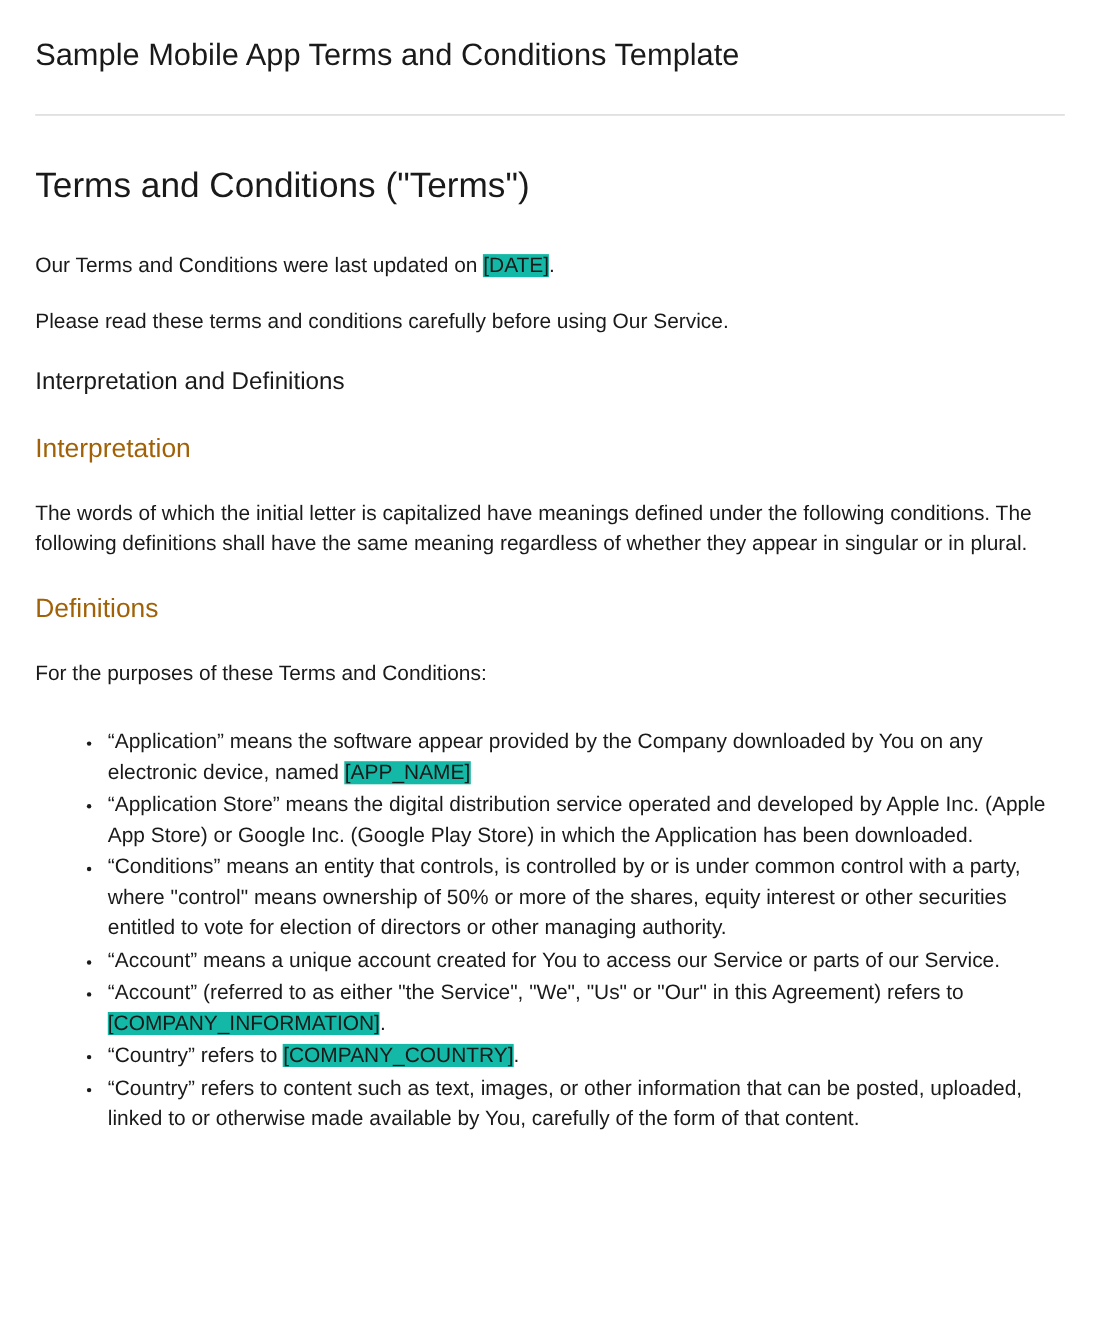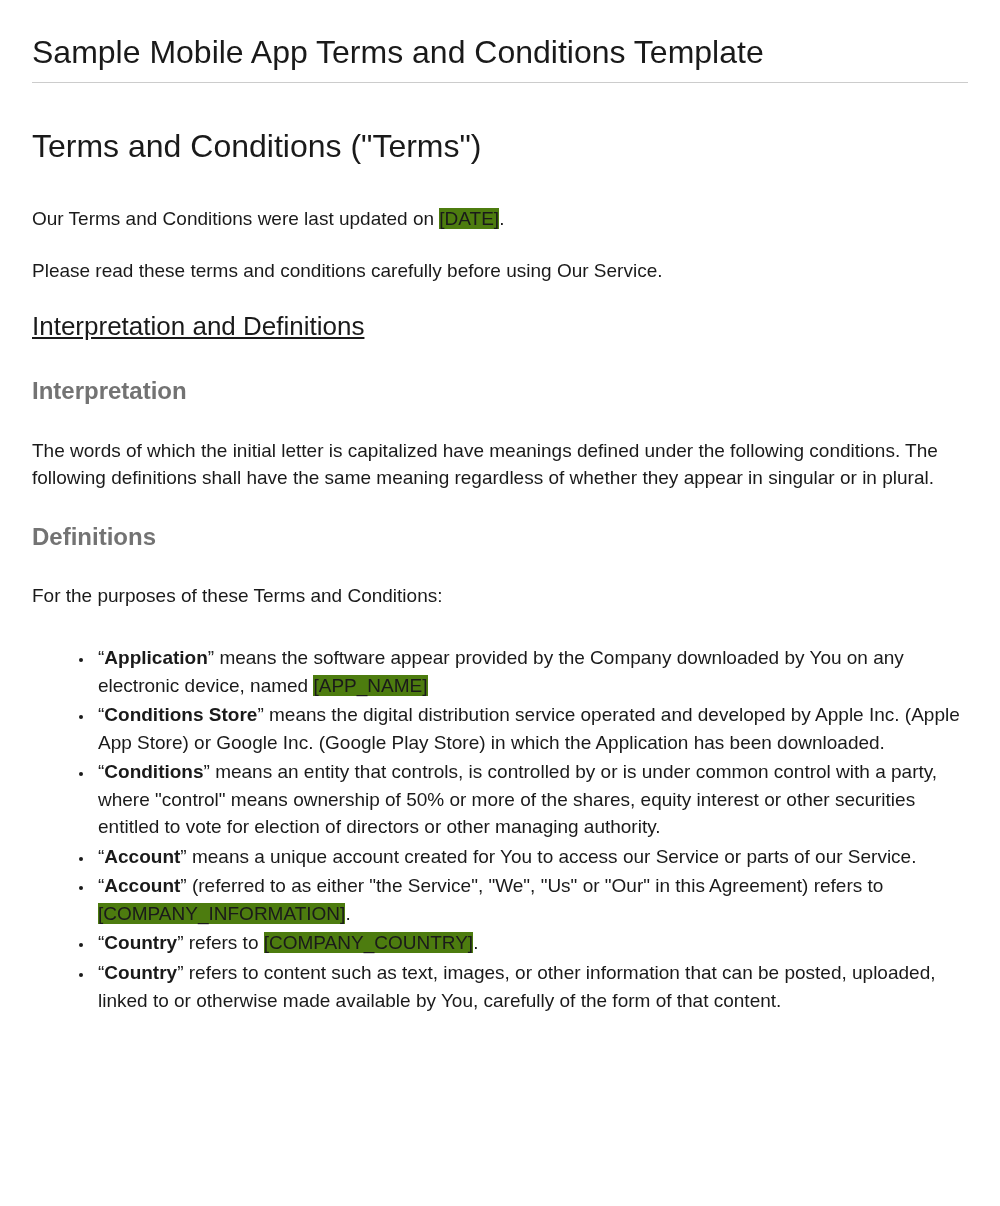--- a/index.html
+++ b/index.html
@@ -13,9 +13,9 @@
     box-sizing: border-box;
   }
   h1.page-title {
-    font-size: 32px;
+    font-size: 28px;
     font-weight: 400;
-    margin: 0 0 8px 0;
+    margin: 0 0 36px 0;
     line-height: 1.3;
   }
   hr.divider {

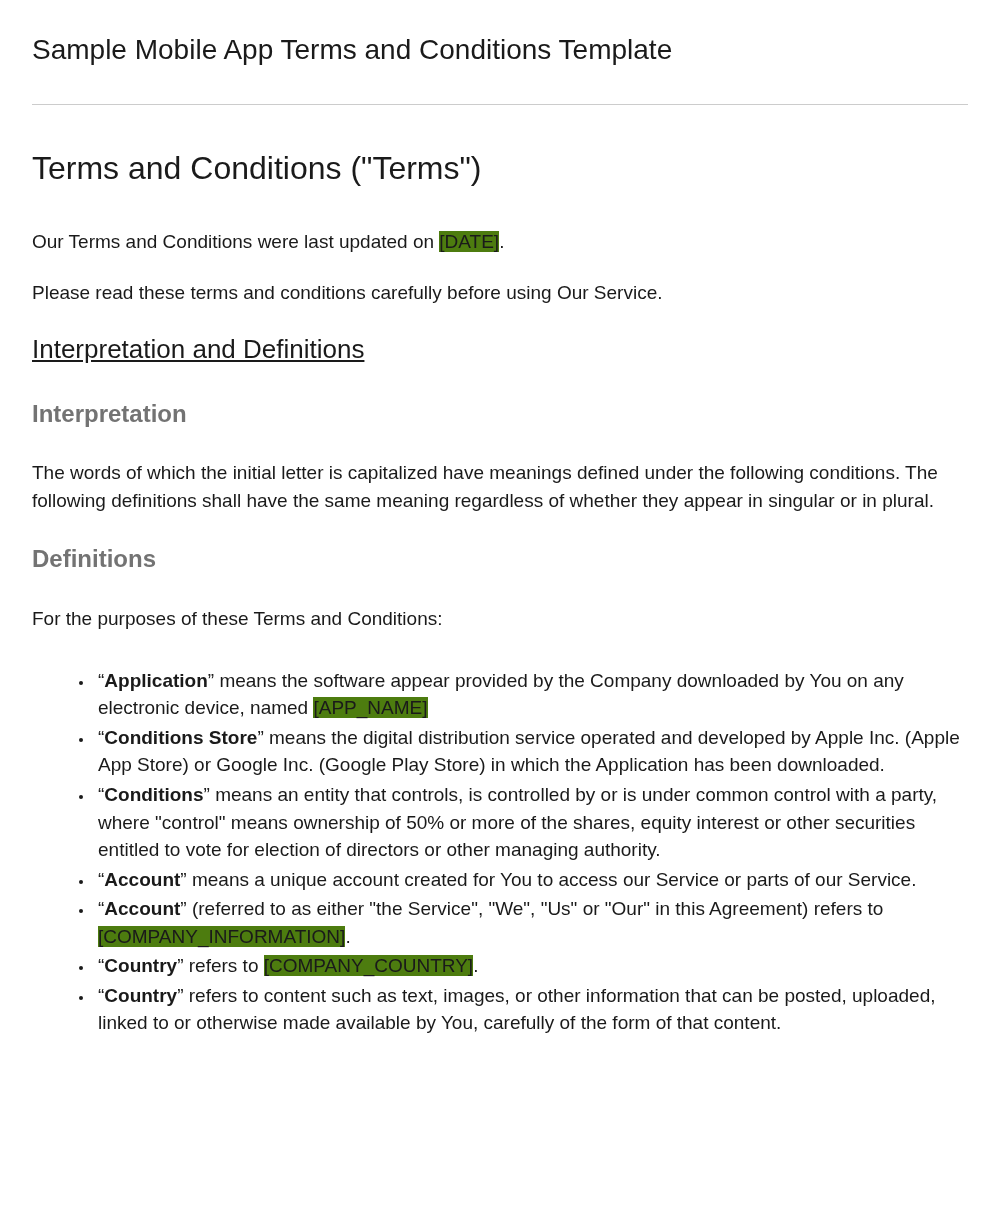--- a/index.html
+++ b/index.html
@@ -44,7 +44,7 @@
     margin: 28px 0 28px 0;
   }
   .highlight {
-    background-color: #4d7c0f;
+    background-color: #14b8a6;
   }
   ul.definitions-list {
     margin: 8px 0 0 0;

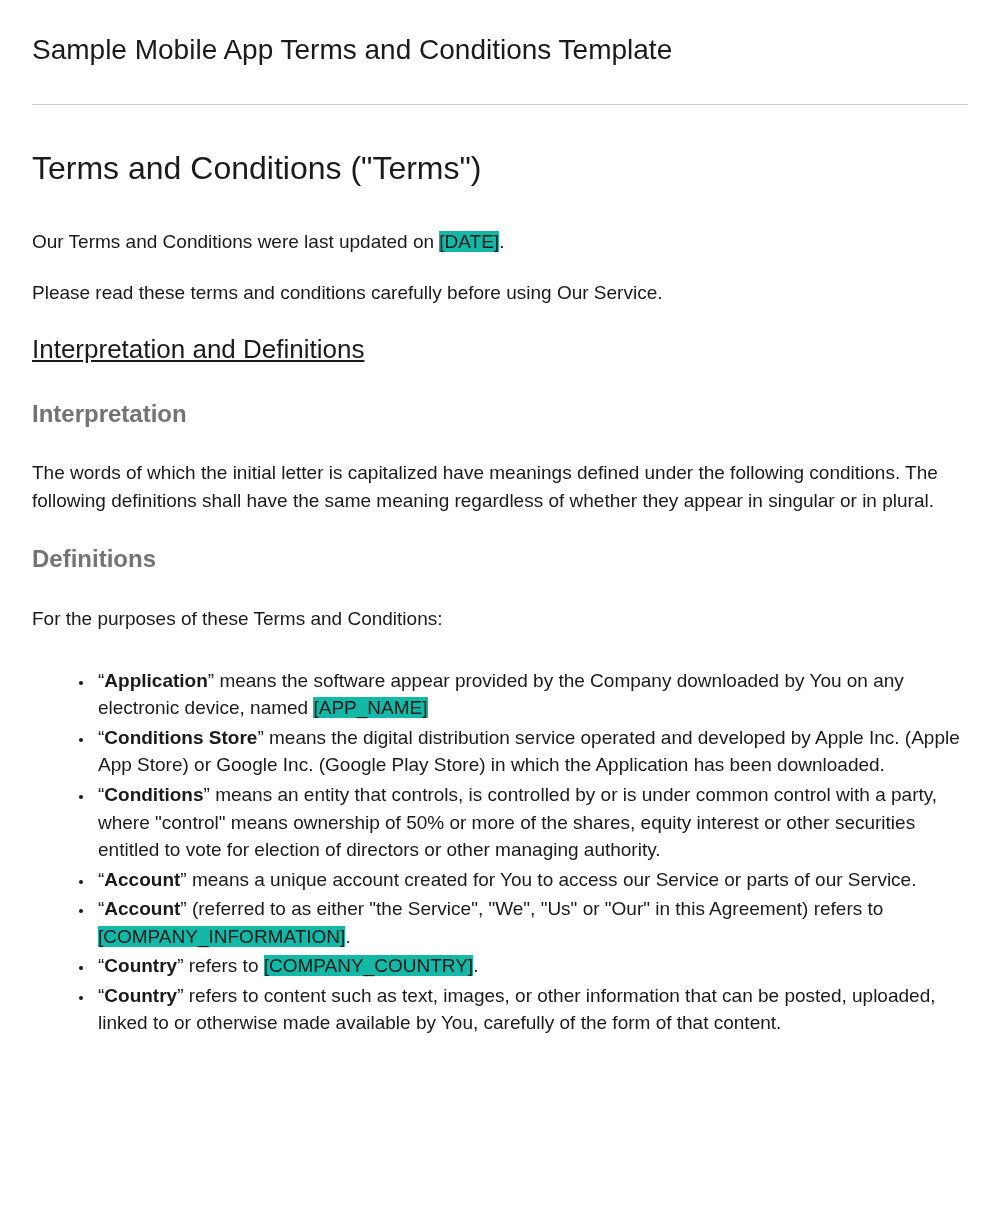--- a/index.html
+++ b/index.html
@@ -32,10 +32,9 @@
     margin: 0 0 24px 0;
   }
   h3.subsection-title {
-    font-size: 26px;
+    font-size: 22px;
     font-weight: 400;
     margin: 24px 0 28px 0;
-    text-decoration: underline;
   }
   h4.sub-subsection-title {
     font-size: 24px;

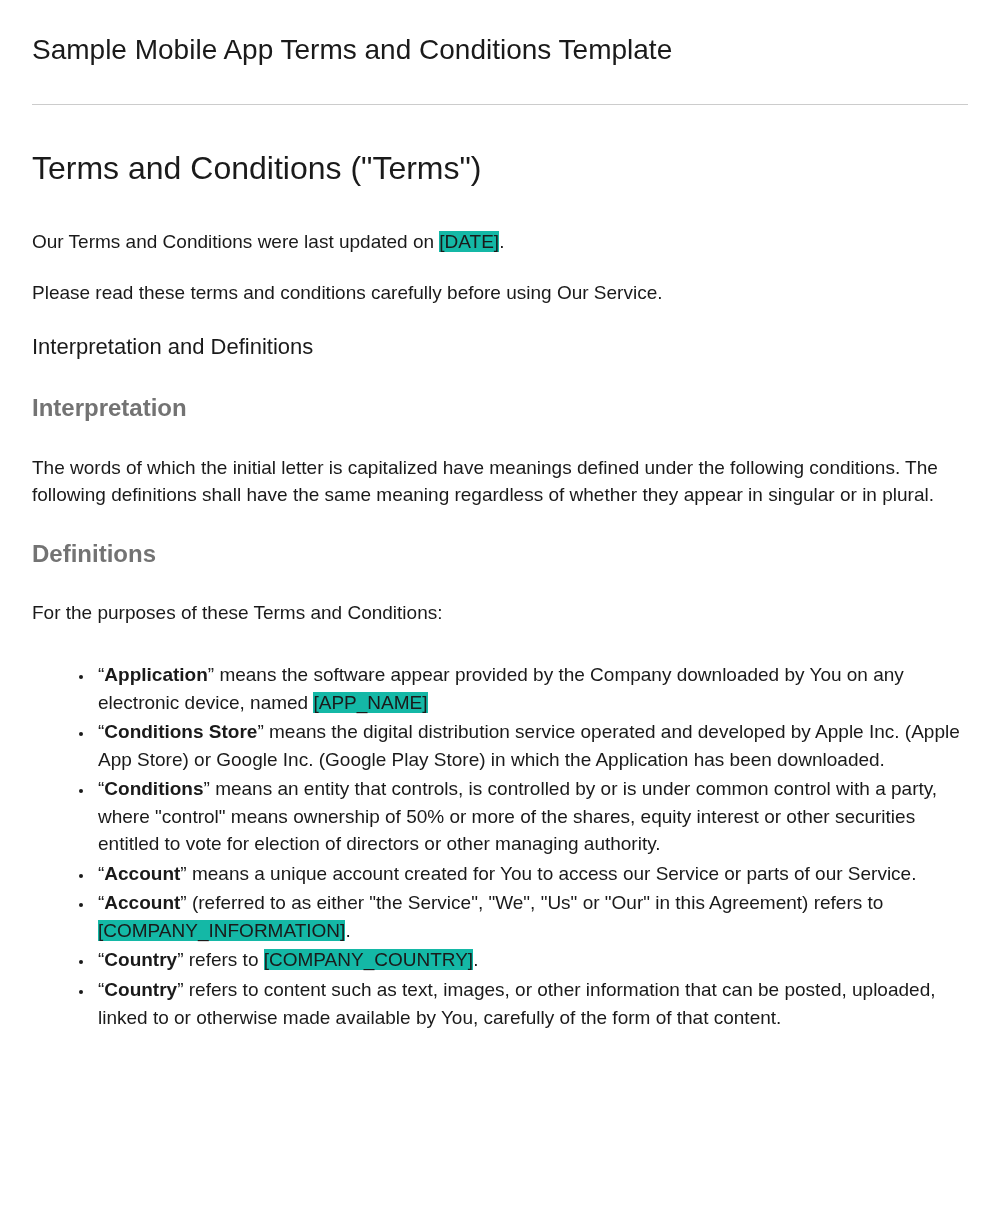--- a/index.html
+++ b/index.html
@@ -38,8 +38,8 @@
   }
   h4.sub-subsection-title {
     font-size: 24px;
-    font-weight: 700;
-    color: #737373;
+    font-weight: 400;
+    color: #a16207;
     margin: 28px 0 28px 0;
   }
   .highlight {

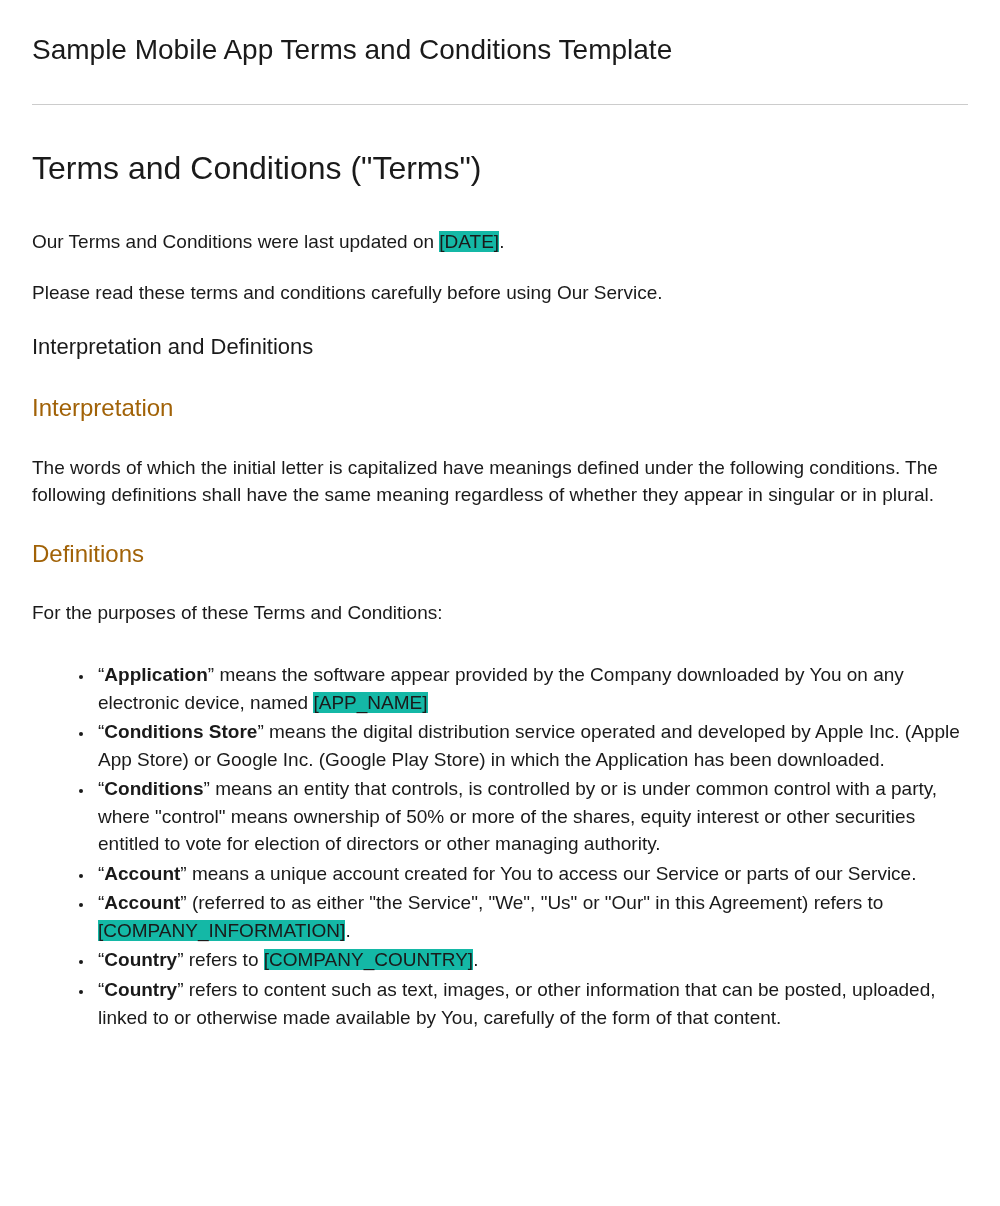--- a/index.html
+++ b/index.html
@@ -57,7 +57,7 @@
     font-size: 13px;
   }
   .term {
-    font-weight: bold;
+    font-weight: normal;
     text-align: center;
   }
 </style>

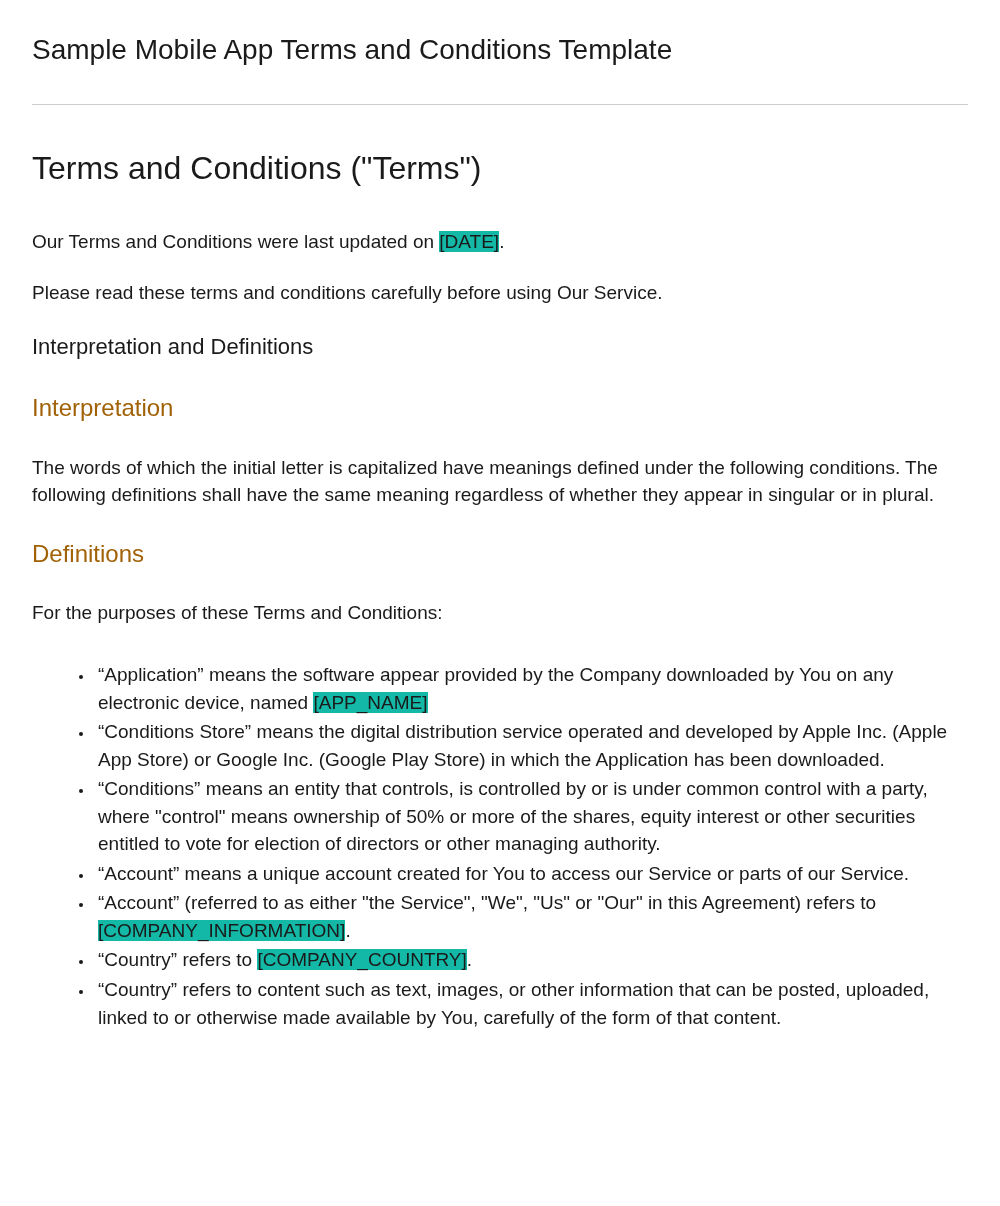--- a/index.html
+++ b/index.html
@@ -91,7 +91,7 @@
     <span>“</span><span class="term">Application</span><span>” means the software appear provided by the Company downloaded by You on any electronic device, named </span><span class="highlight">[APP_NAME]</span>
   </li>
   <li>
-    <span>“</span><span class="term">Conditions Store</span><span>” means the digital distribution service operated and developed by Apple Inc. (Apple App Store) or Google Inc. (Google Play Store) in which the Application has been downloaded.</span>
+    <span>“</span><span class="term">Application Store</span><span>” means the digital distribution service operated and developed by Apple Inc. (Apple App Store) or Google Inc. (Google Play Store) in which the Application has been downloaded.</span>
   </li>
   <li>
     <span>“</span><span class="term">Conditions</span><span>” means an entity that controls, is controlled by or is under common control with a party, where "control" means ownership of 50% or more of the shares, equity interest or other securities entitled to vote for election of directors or other managing authority.</span>

